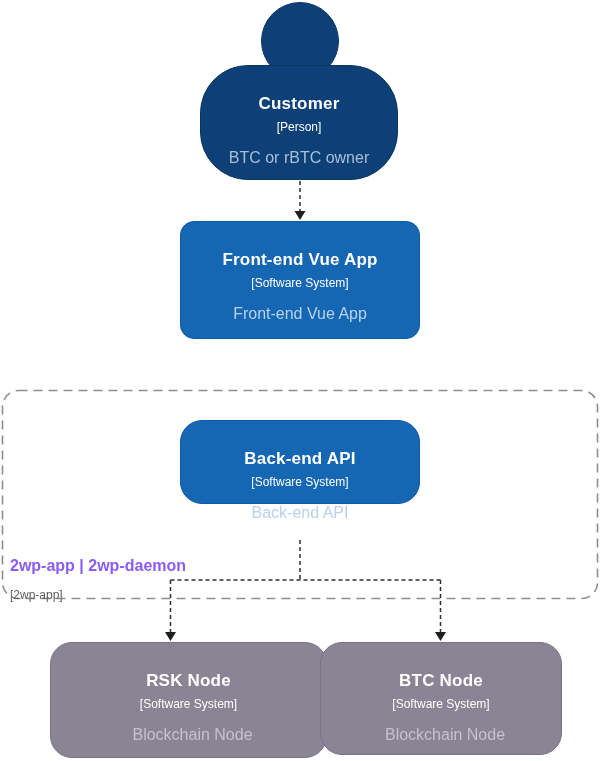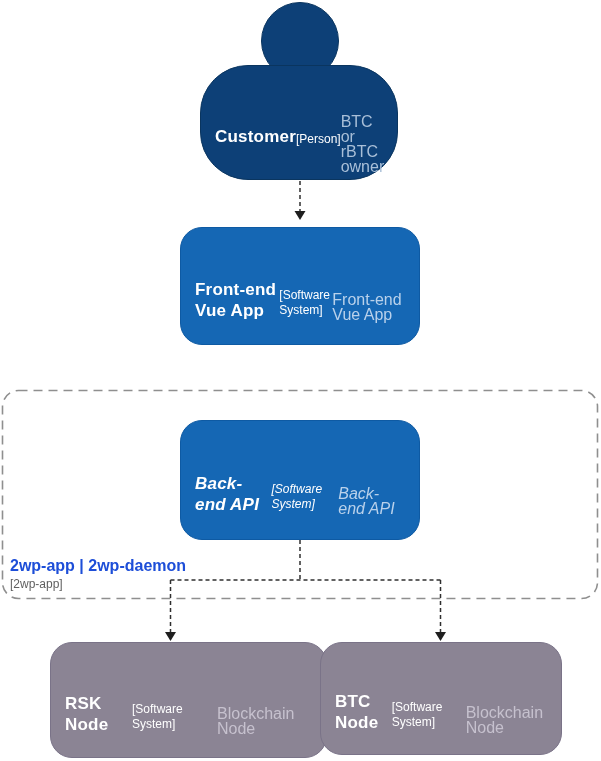--- a/index.html
+++ b/index.html
@@ -11,7 +11,7 @@
 
   .node {
     position:absolute; z-index:2; box-sizing:border-box;
-    display:flex; flex-direction:row; align-items:center; text-align:left;
+    display:flex; flex-direction:column; align-items:center; text-align:center;
     padding:27px 14px 0; color:#ffffff;
   }
   .node--system   { background:#1567B4; border:1px solid #0E5AA3; border-radius:22px; }

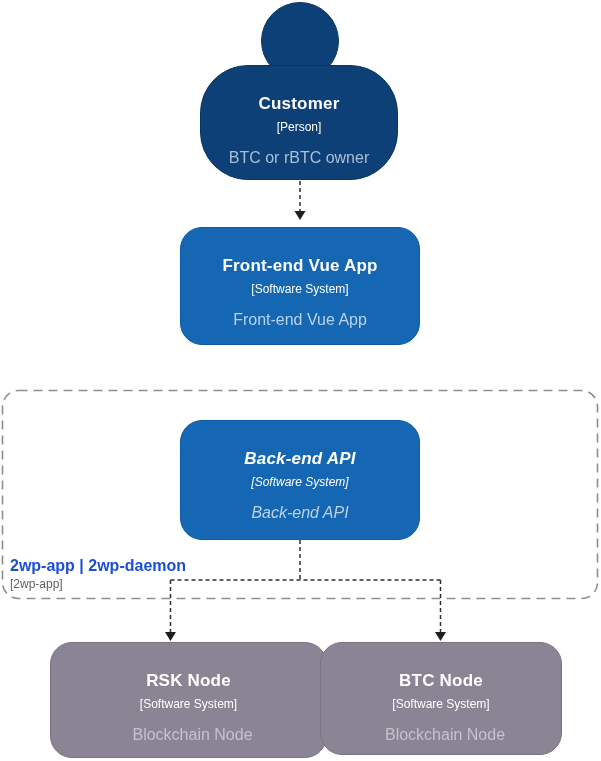--- a/index.html
+++ b/index.html
@@ -32,7 +32,7 @@
   
   .n-head     { left:261px; top:2px;   width:78px;  height:78px; }
   .n-customer { left:200px; top:65px;  width:198px; height:115px; }
-  .n-frontend { left:180px; top:227px; width:240px; height:118px; }
+  .n-frontend { left:180px; top:221px; width:240px; height:118px;border-radius:14px; }
   .n-backend  { left:180px; top:420px; width:240px; height:120px;font-style:italic; }
   .n-rsk      { left:50px;  top:642px; width:277px; height:116px; }
   .n-btc      { left:320px; top:642px; width:242px; height:113px; }

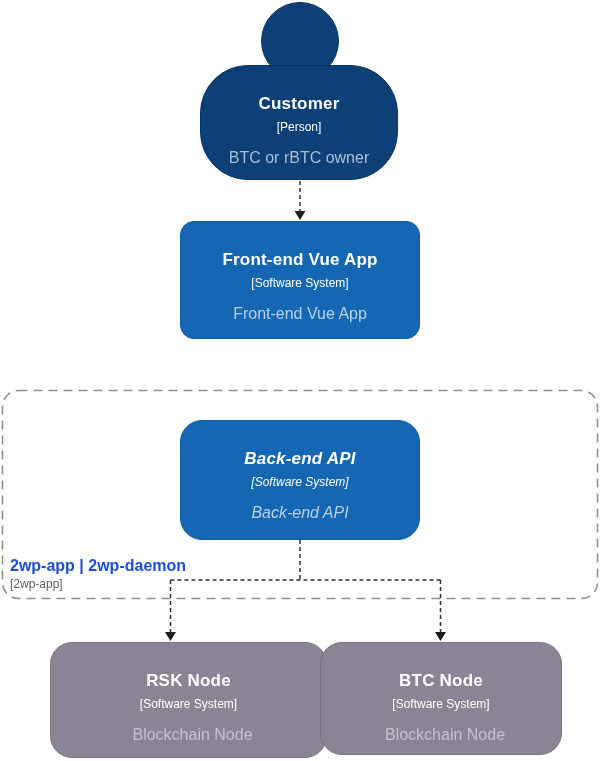--- a/index.html
+++ b/index.html
@@ -33,7 +33,7 @@
   .n-head     { left:261px; top:2px;   width:78px;  height:78px; }
   .n-customer { left:200px; top:65px;  width:198px; height:115px; }
   .n-frontend { left:180px; top:221px; width:240px; height:118px;border-radius:14px; }
-  .n-backend  { left:180px; top:420px; width:240px; height:120px;font-style:italic; }
+  .n-backend  { left:180px; top:420px; width:240px; height:84px; }
   .n-rsk      { left:50px;  top:642px; width:277px; height:116px; }
   .n-btc      { left:320px; top:642px; width:242px; height:113px; }
 

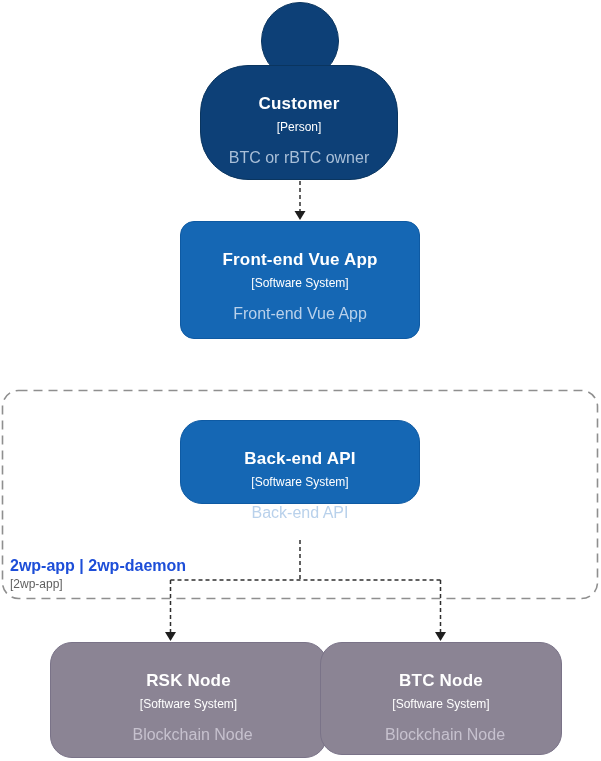--- a/index.html
+++ b/index.html
@@ -38,7 +38,7 @@
   .n-btc      { left:320px; top:642px; width:242px; height:113px; }
 
   .boundary-label { position:absolute; left:10px; top:556px; z-index:2; }
-  .boundary-title { font-size:16px; font-weight:bold; line-height:19px; color:#1d4ed8; }
+  .boundary-title { font-size:16px; font-weight:bold; line-height:19px; color:#8b5cf6; }
   .boundary-sub   { font-size:12px; line-height:15px; color:#5F5F5F; margin-top:2px; }
 </style>
 </head>

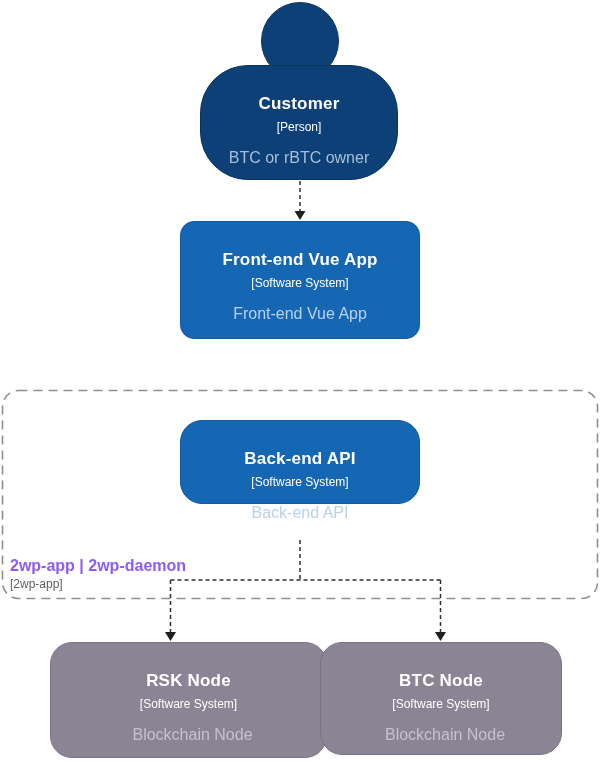--- a/index.html
+++ b/index.html
@@ -39,7 +39,7 @@
 
   .boundary-label { position:absolute; left:10px; top:556px; z-index:2; }
   .boundary-title { font-size:16px; font-weight:bold; line-height:19px; color:#8b5cf6; }
-  .boundary-sub   { font-size:12px; line-height:15px; color:#5F5F5F; margin-top:2px; }
+  .boundary-sub   { font-size:12px; line-height:15px; color:#5F5F5F; margin-top:13px; }
 </style>
 </head>
 <body>

